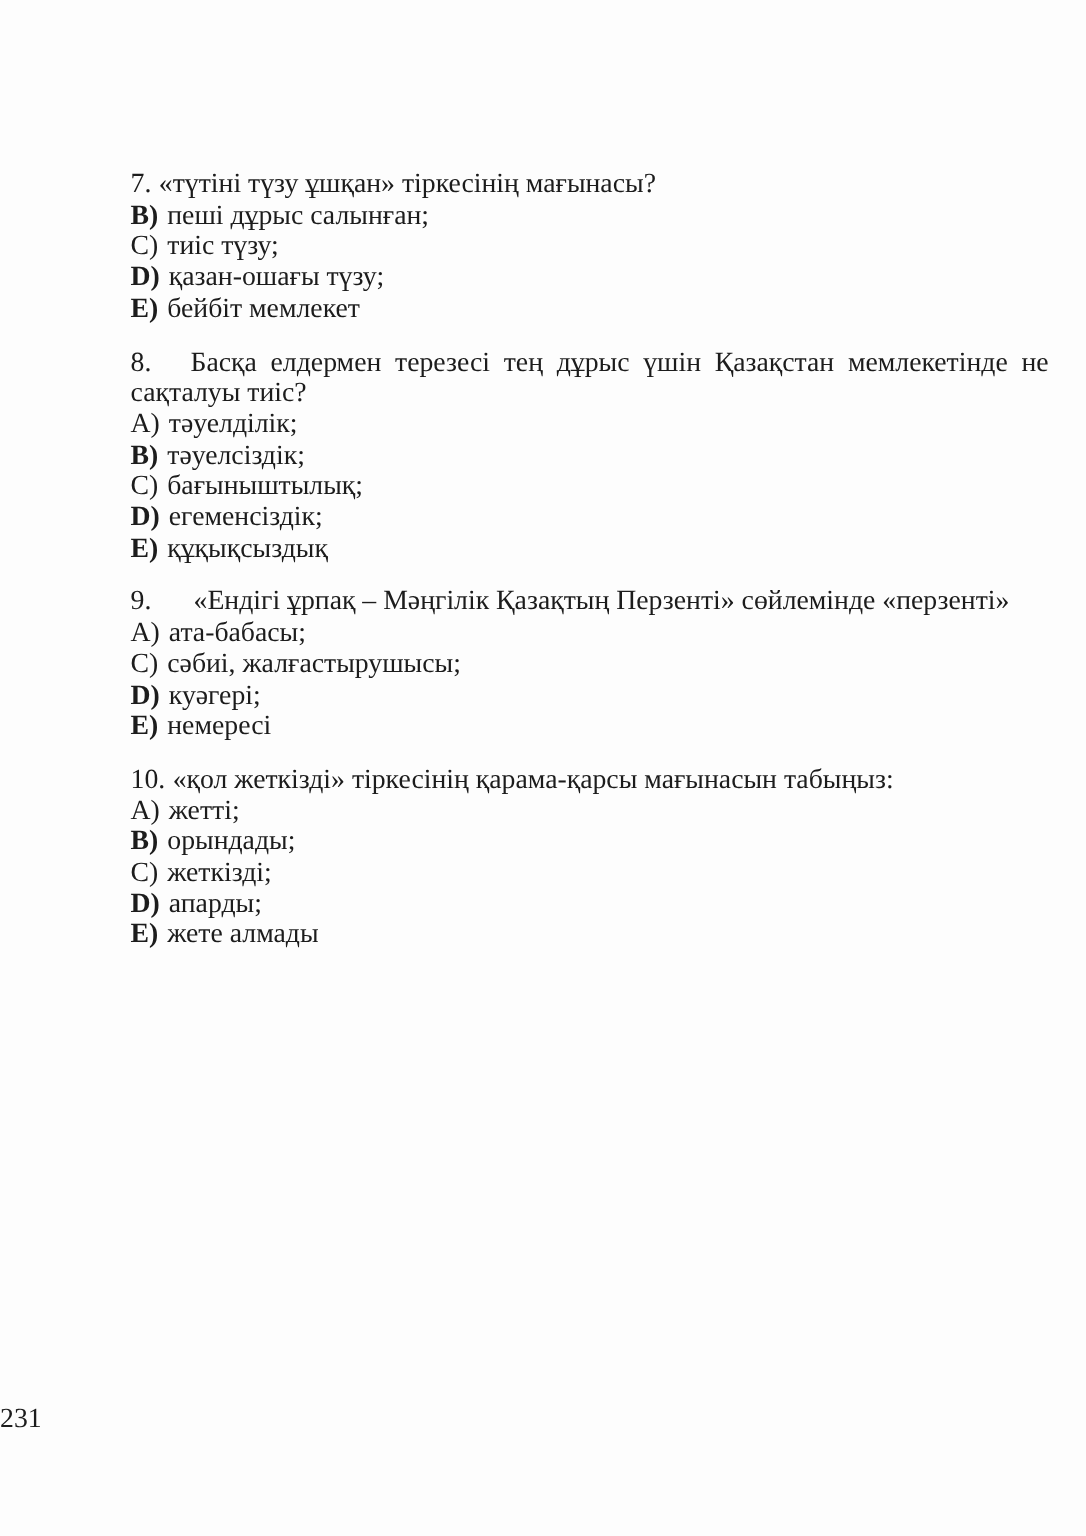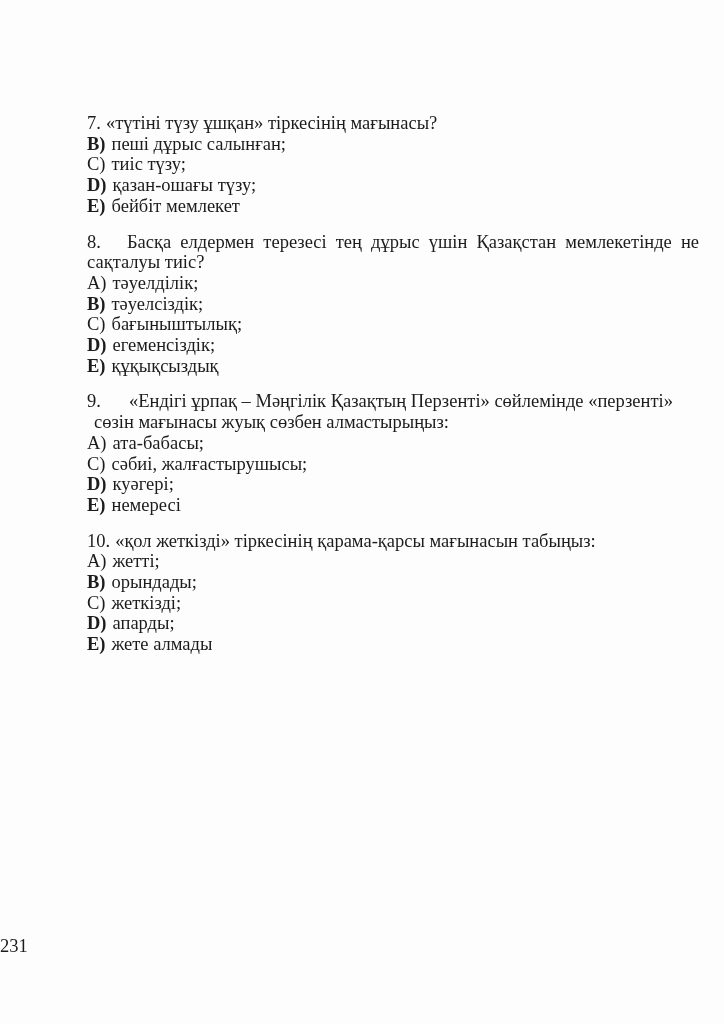--- a/index.html
+++ b/index.html
@@ -71,7 +71,6 @@
       <div class="q-line">
         <span class="q-num-tab9">9.</span><span>«Ендігі ұрпақ – Мәңгілік Қазақтың Перзенті» сөйлемінде «перзенті»</span>
       </div>
-      <div class="q-line indent2"><span>сөзін мағынасы жуық сөзбен алмастырыңыз:</span></div>
       <div class="q-line"><span class="opt-letter">A)</span><span>ата-бабасы;</span></div>
       <div class="q-line"><span class="opt-letter">C)</span><span>сәбиі, жалғастырушысы;</span></div>
       <div class="q-line"><span class="opt-letter bold">D)</span><span>куәгері;</span></div>

